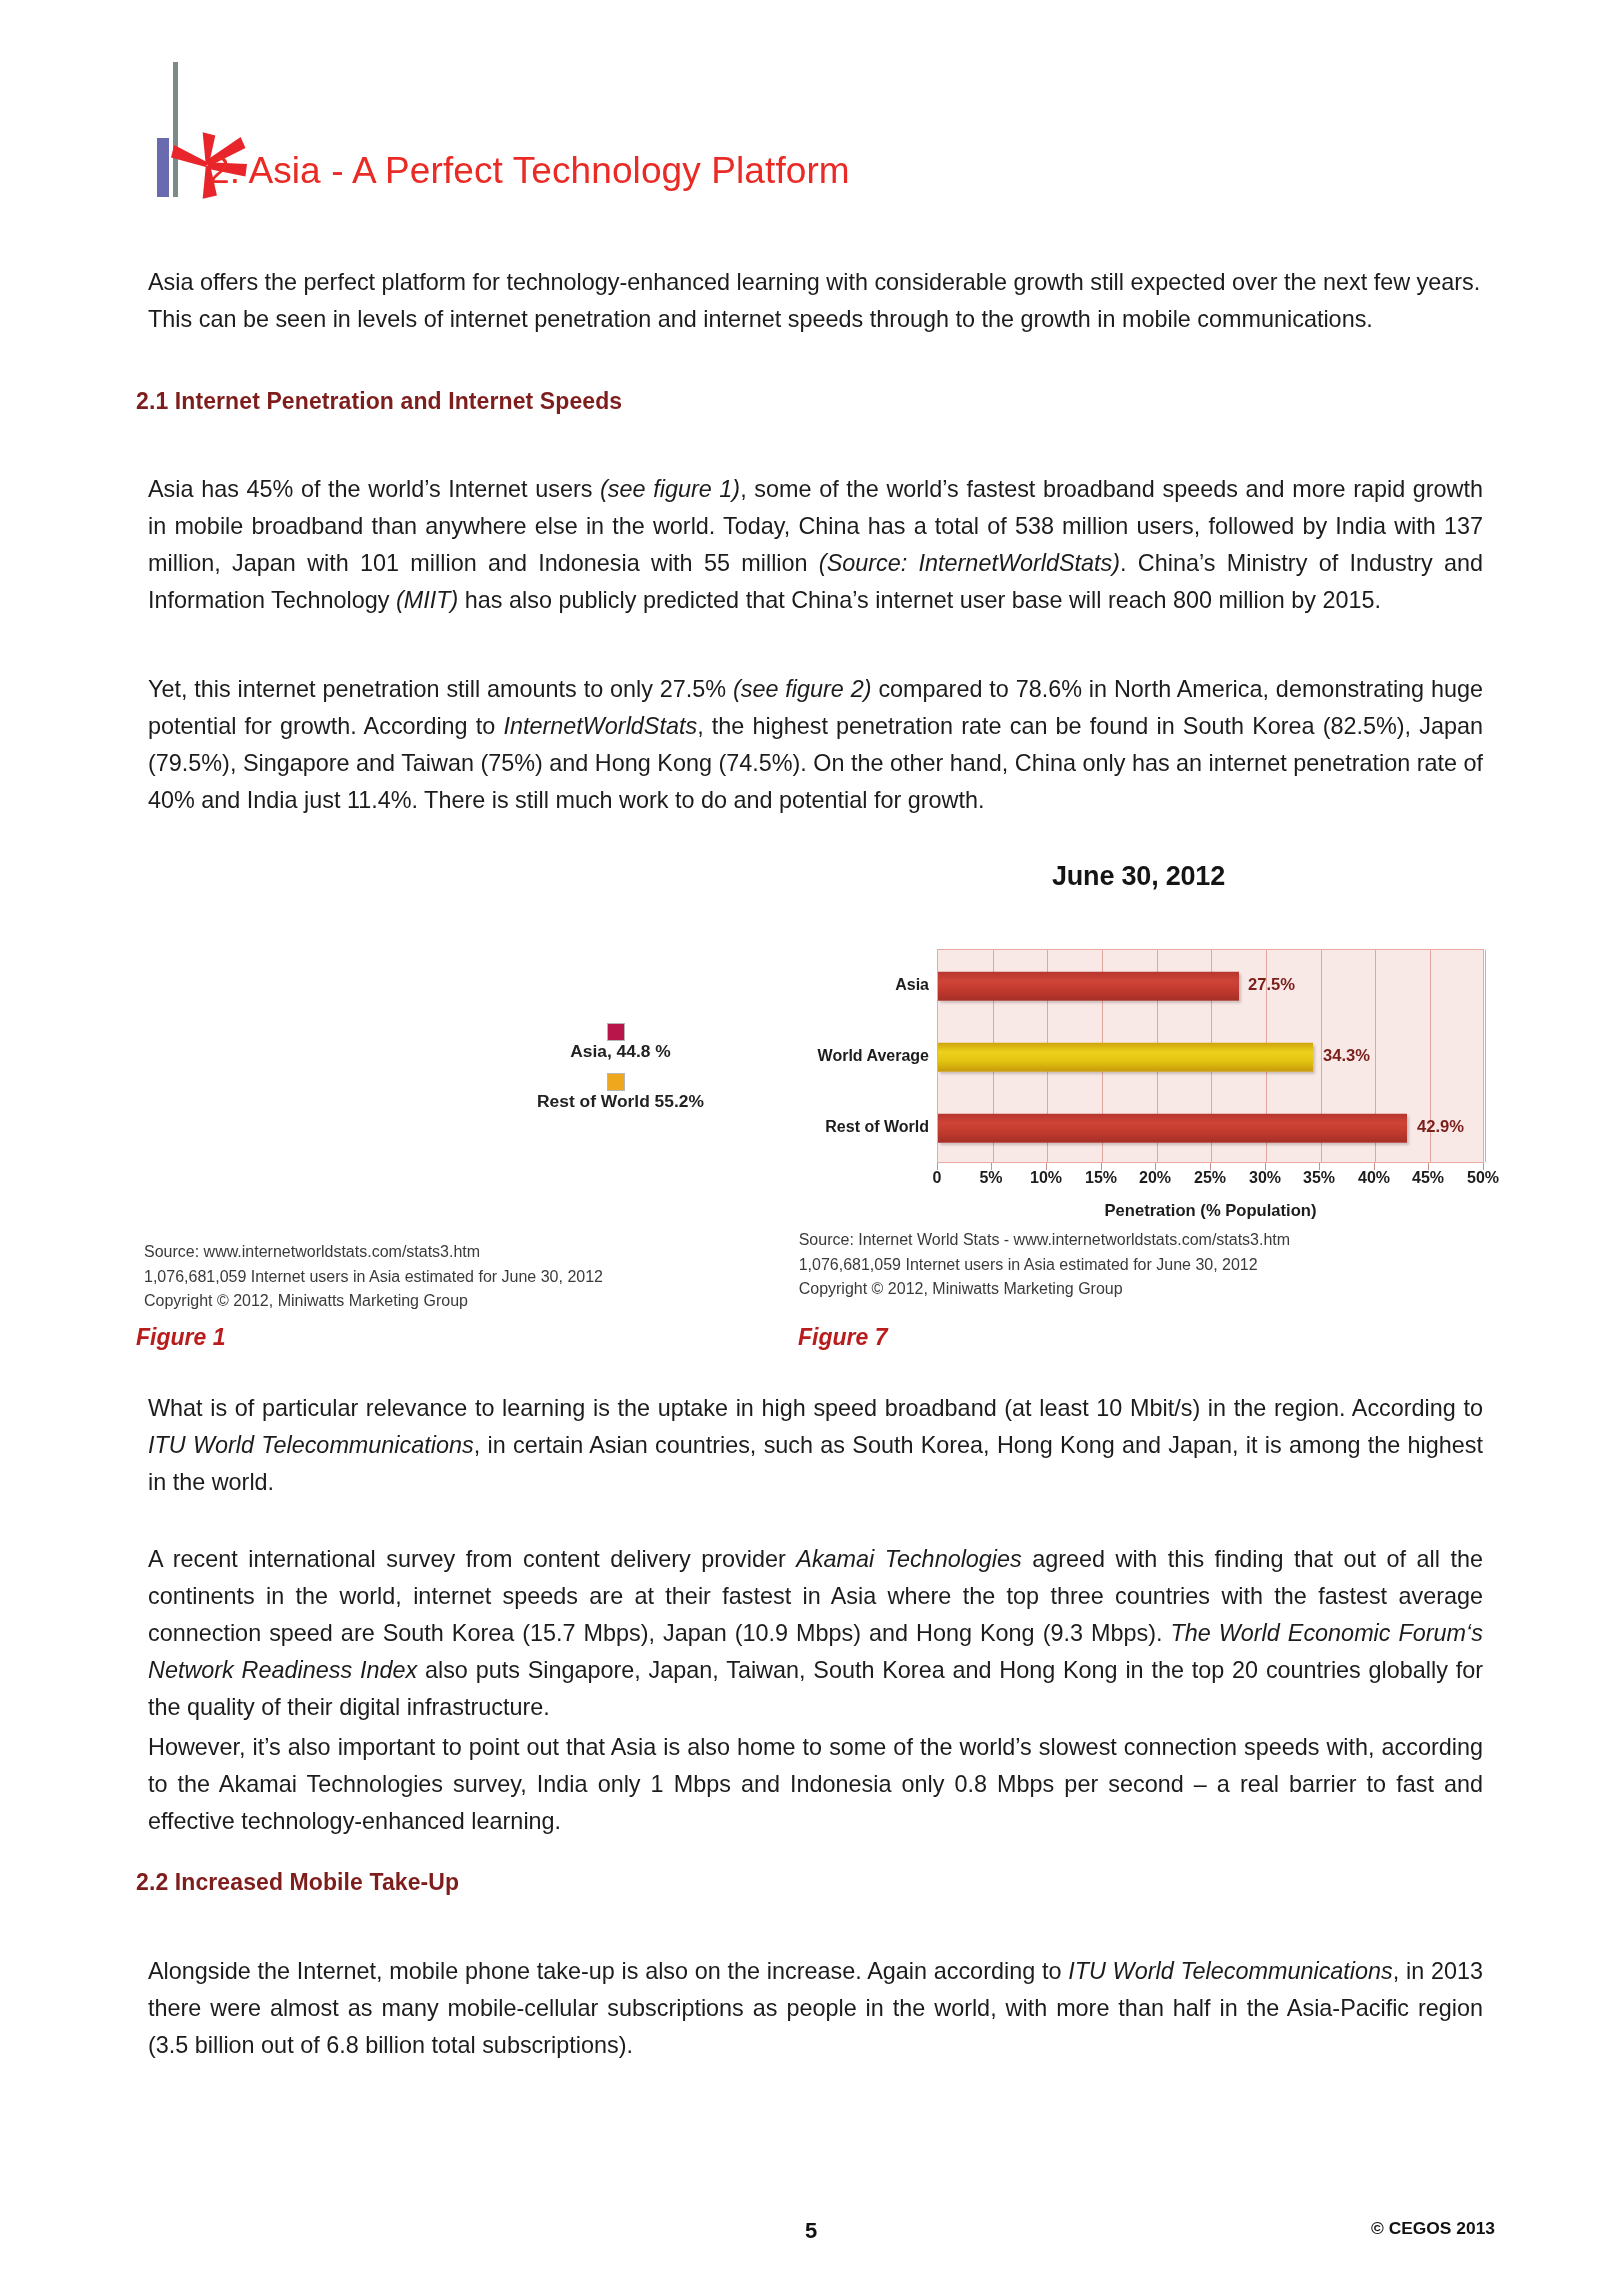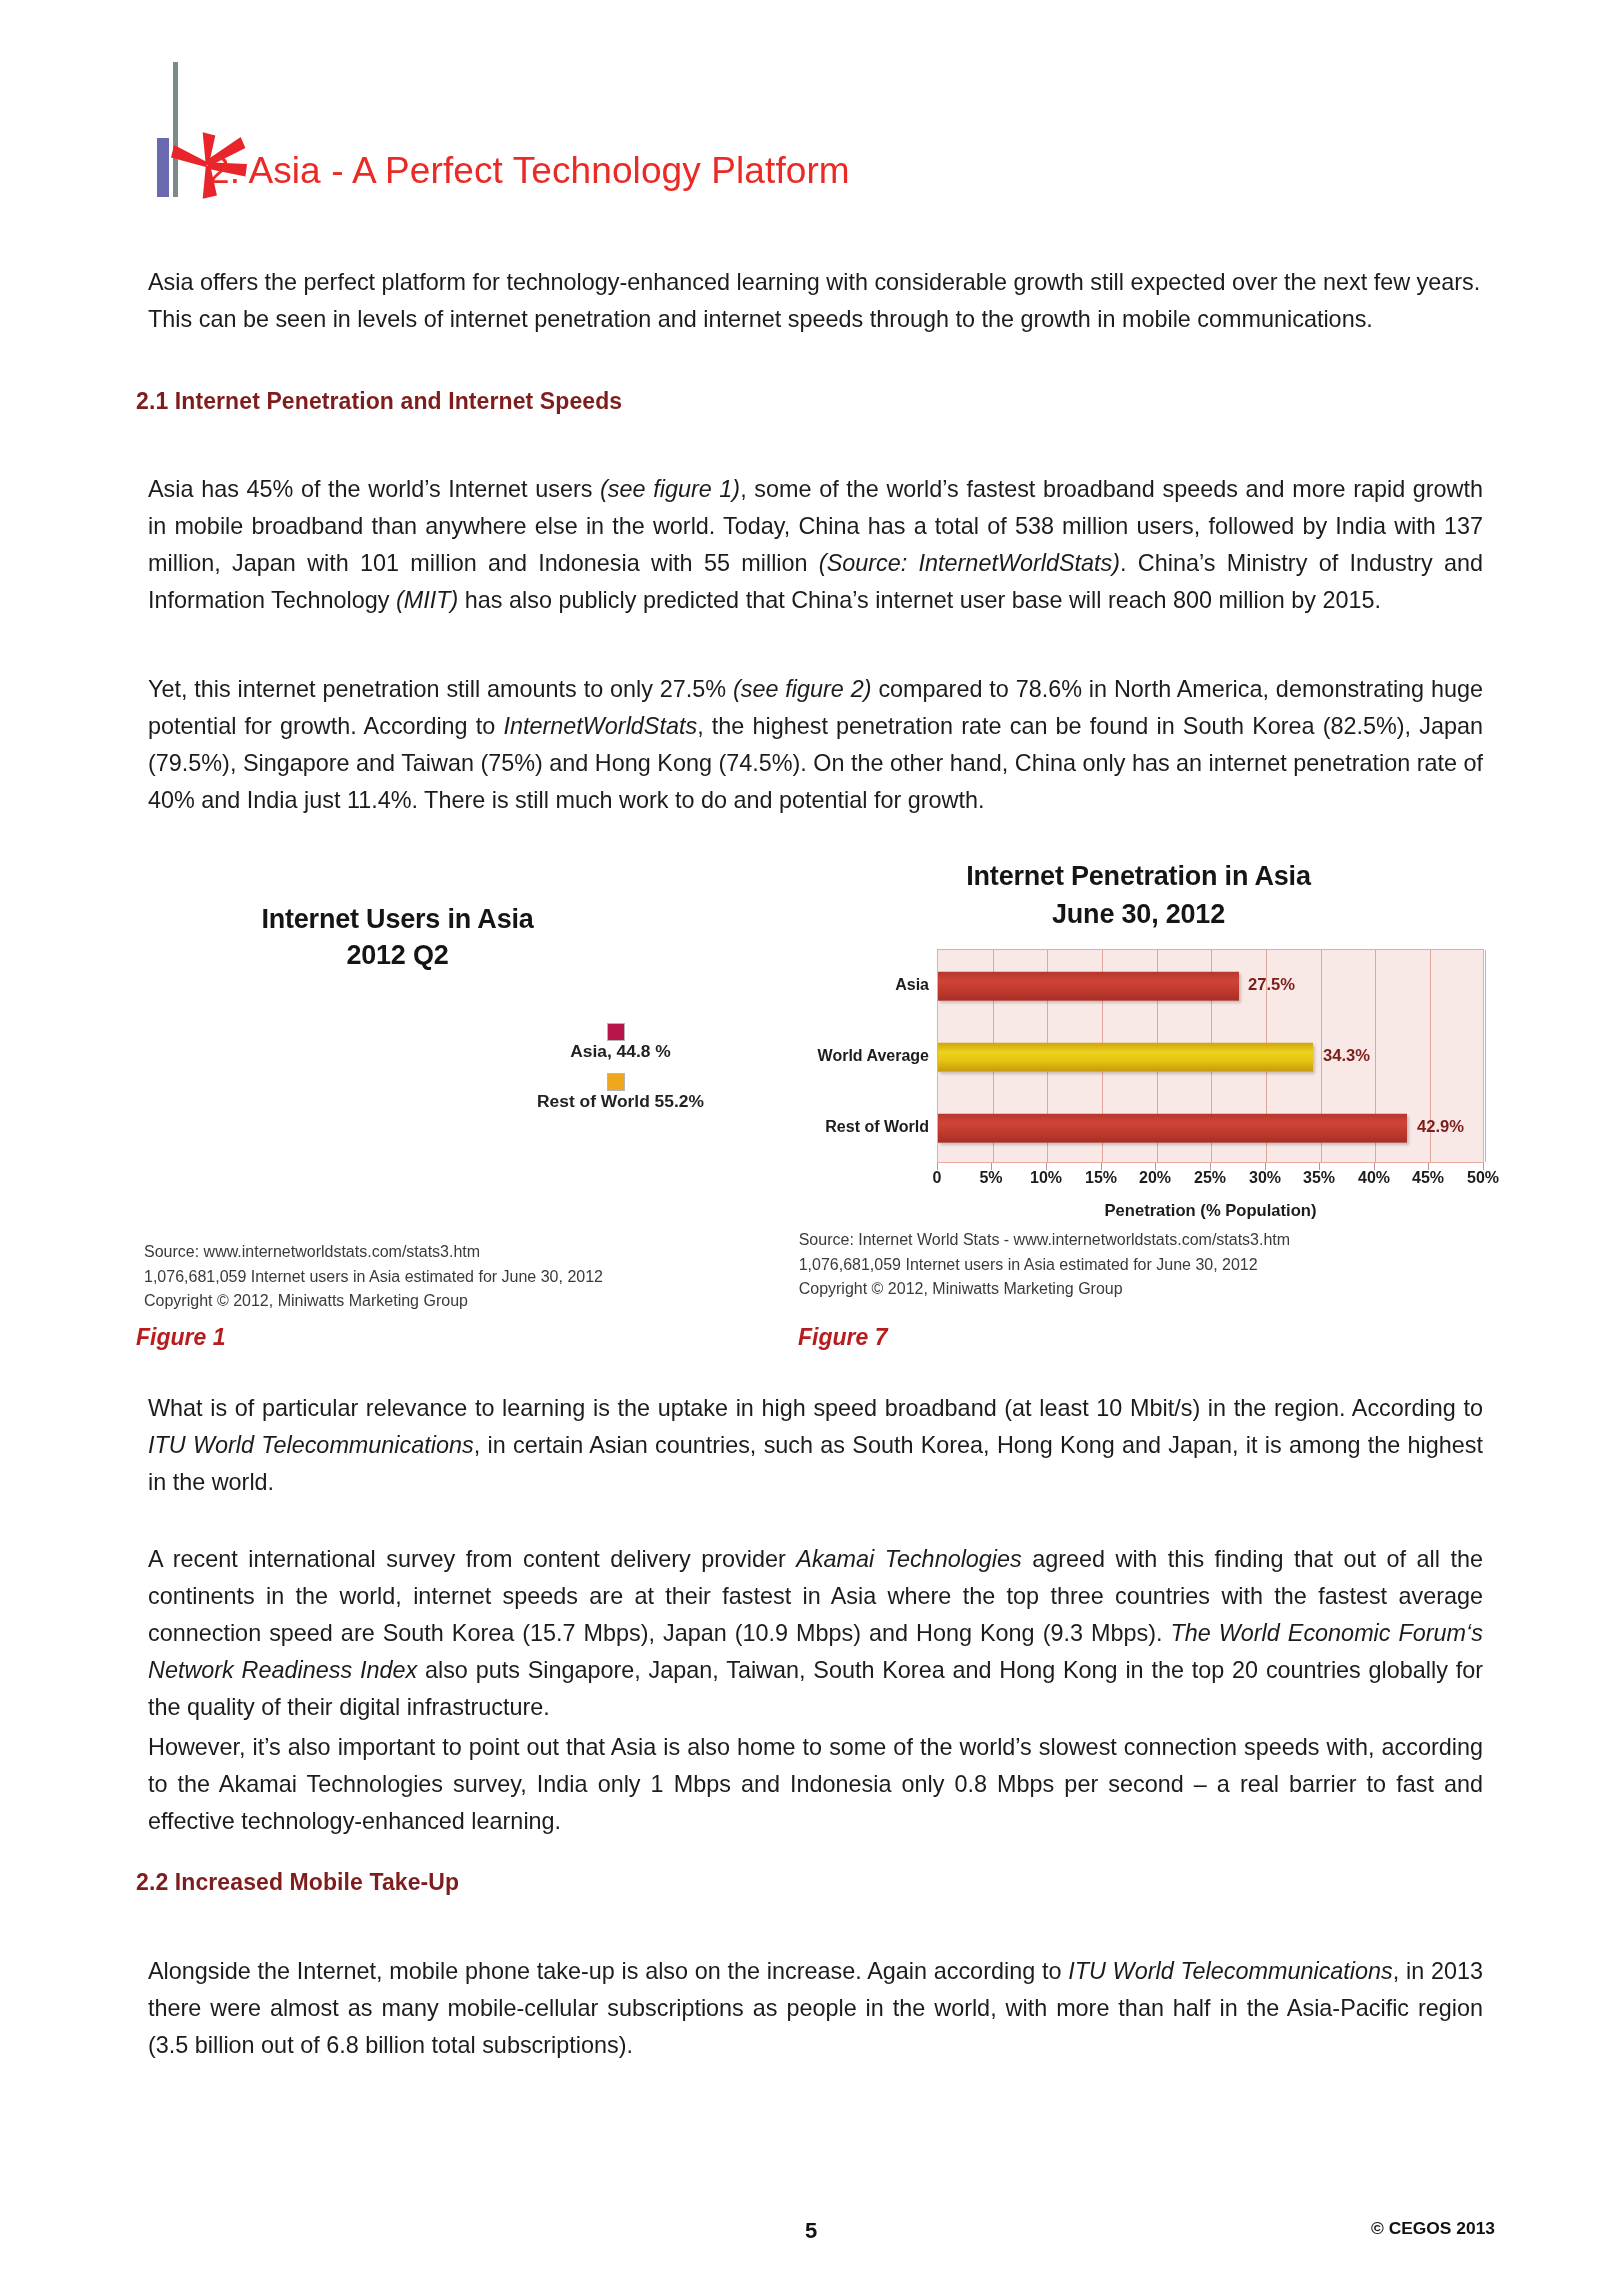--- a/index.html
+++ b/index.html
@@ -374,7 +374,6 @@
 
       <div class="fig2">
         <div class="fig2-title">
-          <div>Internet Penetration in Asia</div>
           <div>June 30, 2012</div>
         </div>
 

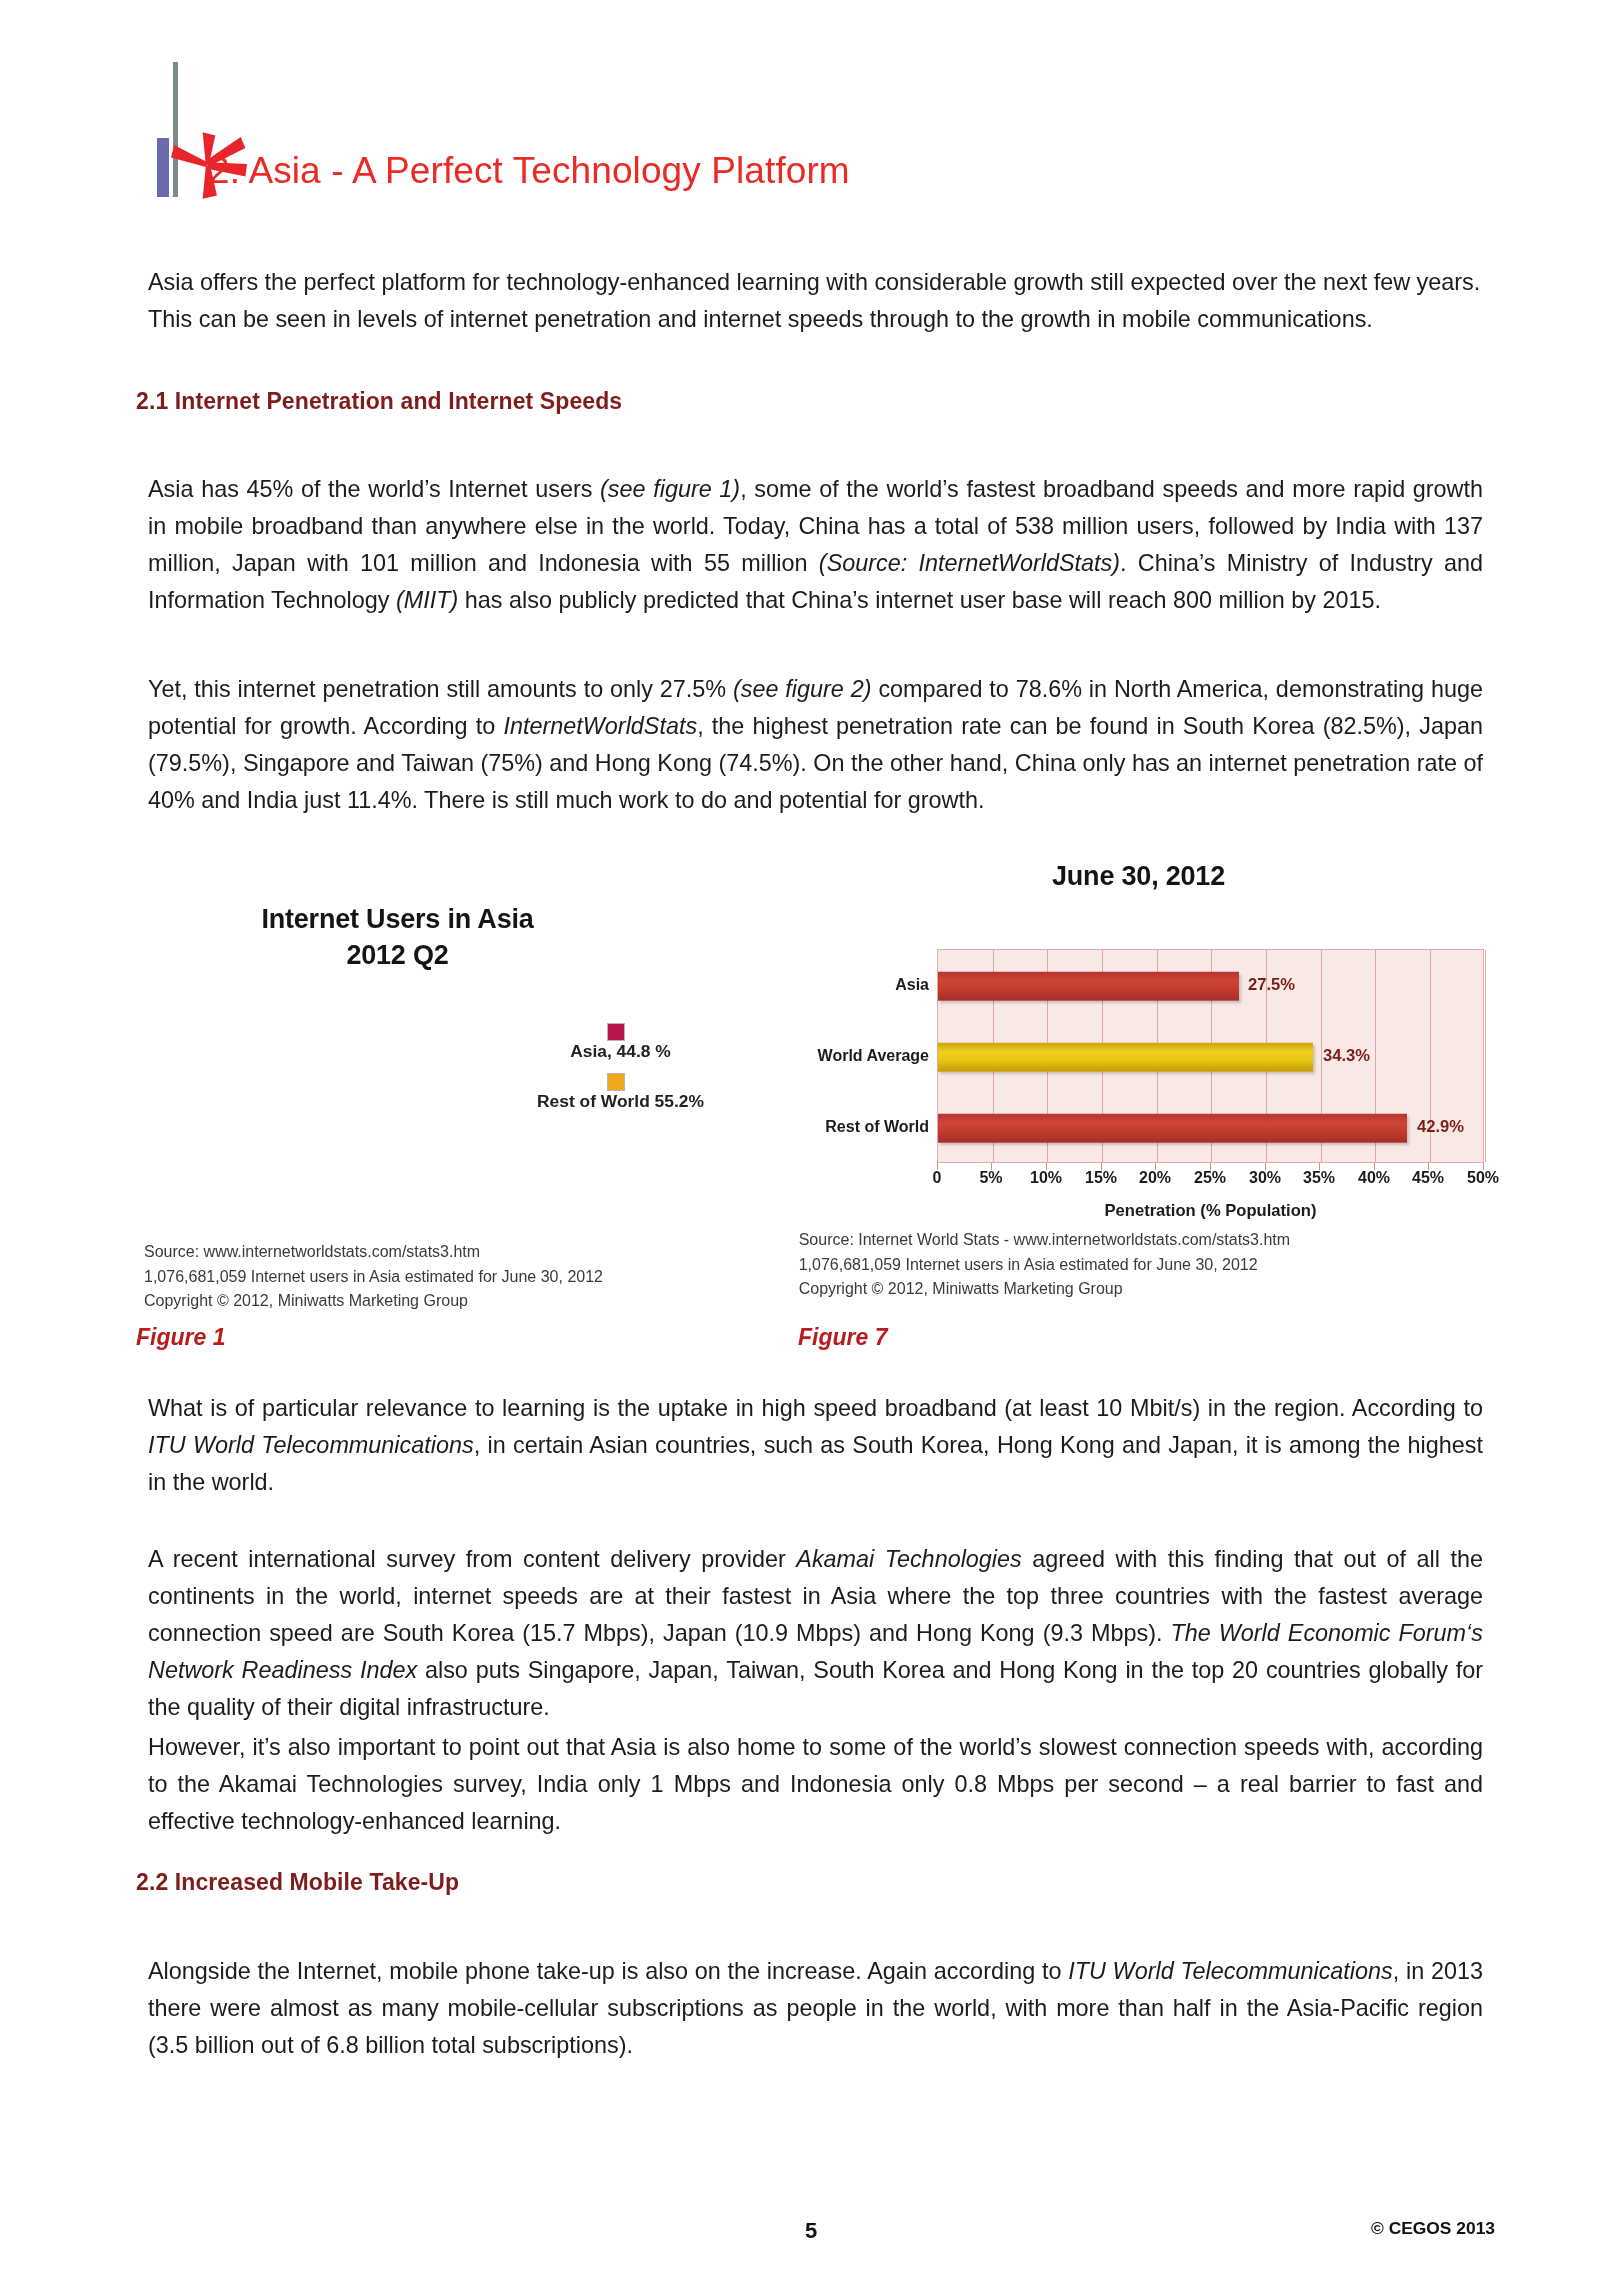--- a/index.html
+++ b/index.html
@@ -348,10 +348,6 @@
     <div class="figures">
 
       <div class="fig1">
-        <div class="fig1-title">
-          <div>Internet Users in Asia</div>
-          <div>2012  Q2</div>
-        </div>
 
 
         <div class="pie-legend">

